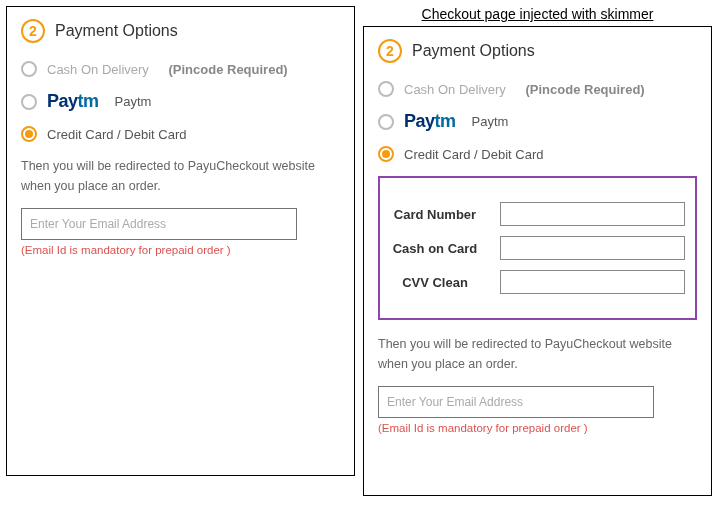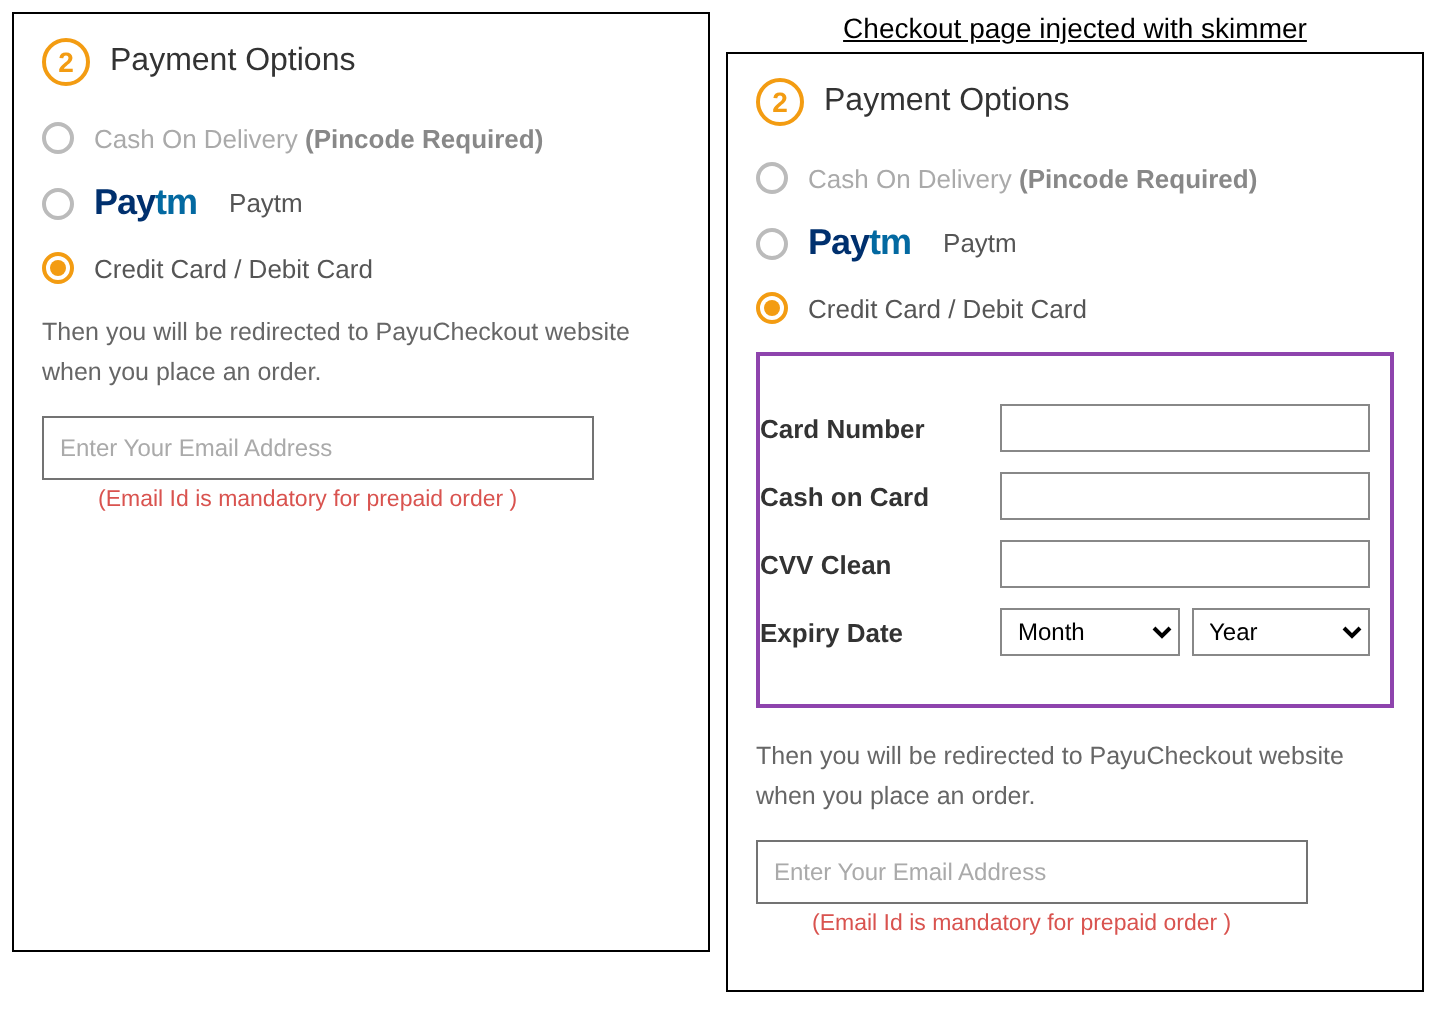--- a/index.html
+++ b/index.html
@@ -17,7 +17,7 @@
   .radio.selected::after { content: ''; position: absolute; width: 8px; height: 8px; background: #f39c12; border-radius: 50%; top: 2px; left: 2px; }
   .option-label { font-size: 13px; color: #555; }
   .option-label.disabled { color: #aaa; }
-  .pincode { font-weight: bold; color: #888; }
+  .pincode { font-weight: bold; color: #888; margin-left: 16px; }
   .paytm-logo { font-weight: 900; font-size: 18px; letter-spacing: -0.5px; }
   .paytm-p { color: #00306e; margin-top: 12px; }
   .paytm-tm { color: #0369a1; }

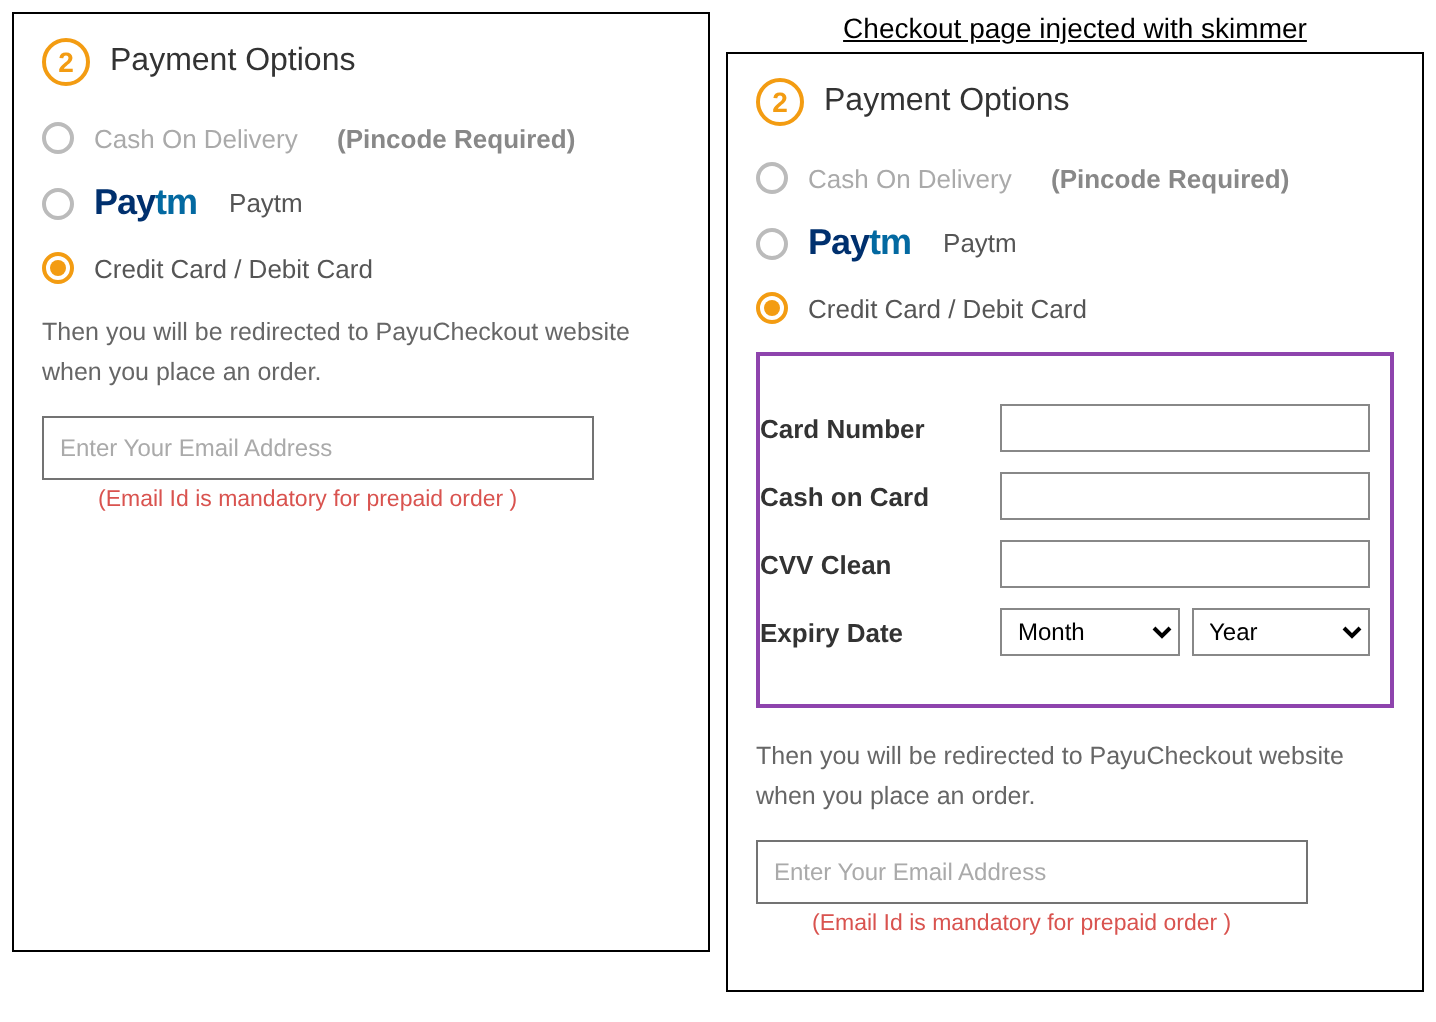--- a/index.html
+++ b/index.html
@@ -28,7 +28,7 @@
   .email-error { color: #d9534f; font-size: 11.5px; margin-top: 4px; margin-left: 28px; }
   .skimmer-box { border: 2px solid #8e44ad; padding: 14px 10px 14px 0; margin-top: 10px; }
   .form-row { display: flex; align-items: center; margin: 10px 0; }
-  .form-label { width: 120px; font-size: 13px; color: #333; text-align: left; padding-right: 10px; font-weight: bold; }
+  .form-label { width: 120px; font-size: 13px; color: #333; text-align: center; padding-right: 10px; font-weight: bold; }
   .form-input { flex: 1; border: 1px solid #888; height: 24px; padding: 0 4px; font-size: 12px; }
   .form-selects { display: flex; gap: 6px; flex: 1; }
   .form-select { border: 1px solid #888; height: 24px; padding: 0 4px; font-size: 12px; flex: 1; background: #fff; }

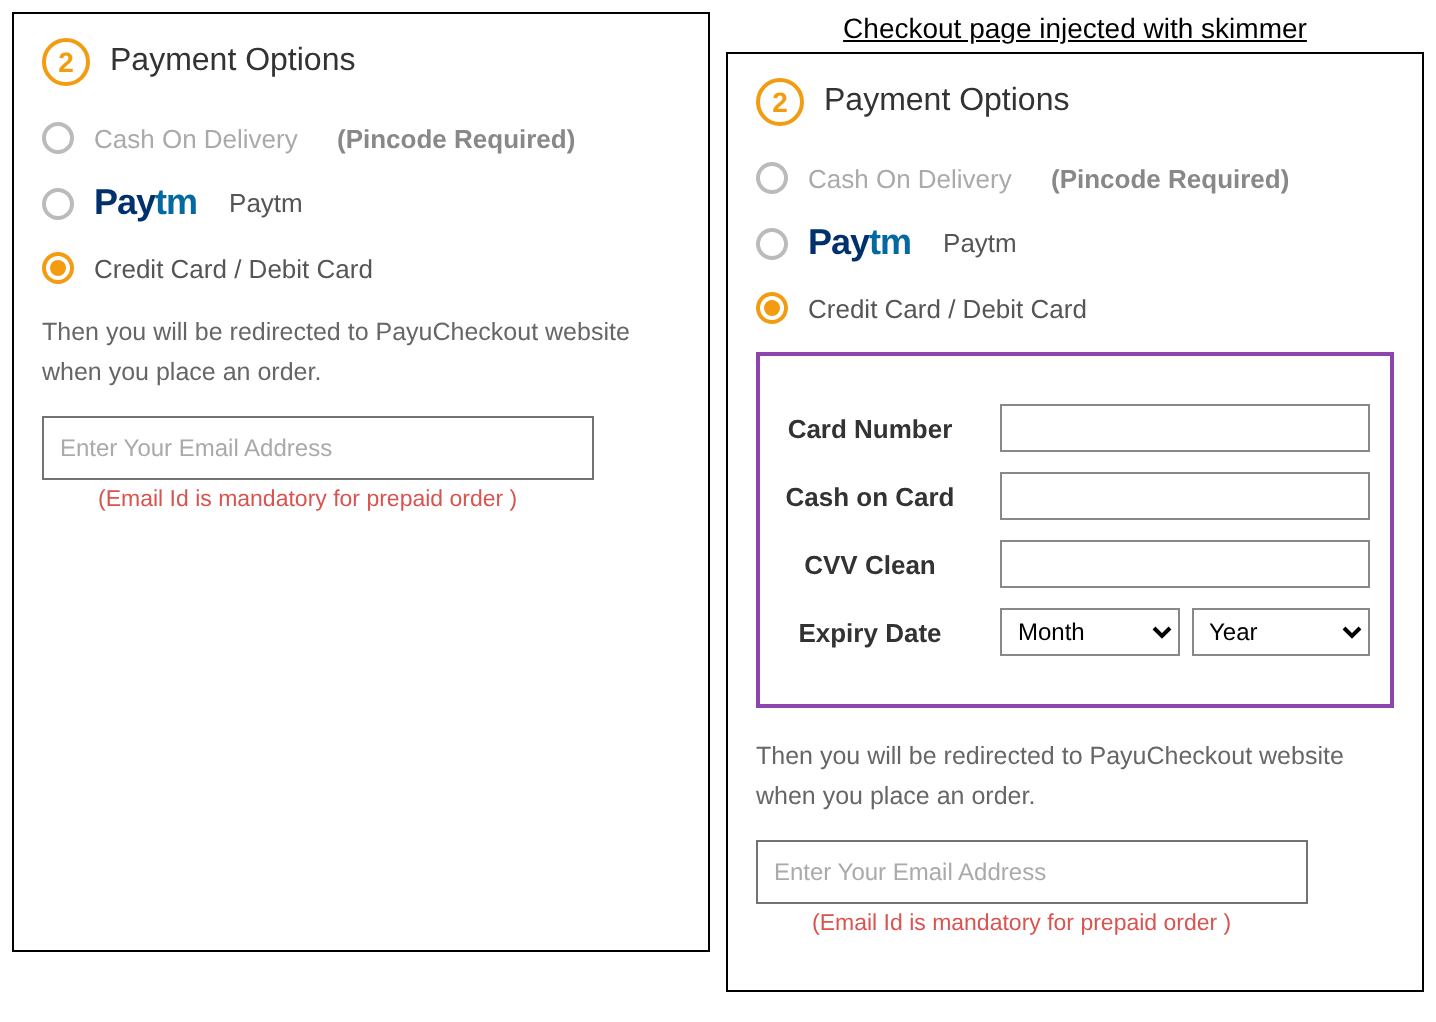--- a/index.html
+++ b/index.html
@@ -25,7 +25,7 @@
   .redirect-text { font-size: 12.5px; color: #666; line-height: 1.6; margin-top: 14px; }
   .email-input { width: 276px; border: 1px solid #737373; padding: 8px; font-size: 12px; margin-top: 12px; outline: none; }
   .email-input::placeholder { color: #aaa; }
-  .email-error { color: #d9534f; font-size: 11.5px; margin-top: 4px; margin-left: 28px; }
+  .email-error { color: #d9534f; font-size: 11.5px; margin-top: 4px; }
   .skimmer-box { border: 2px solid #8e44ad; padding: 14px 10px 14px 0; margin-top: 10px; }
   .form-row { display: flex; align-items: center; margin: 10px 0; }
   .form-label { width: 120px; font-size: 13px; color: #333; text-align: center; padding-right: 10px; font-weight: bold; }

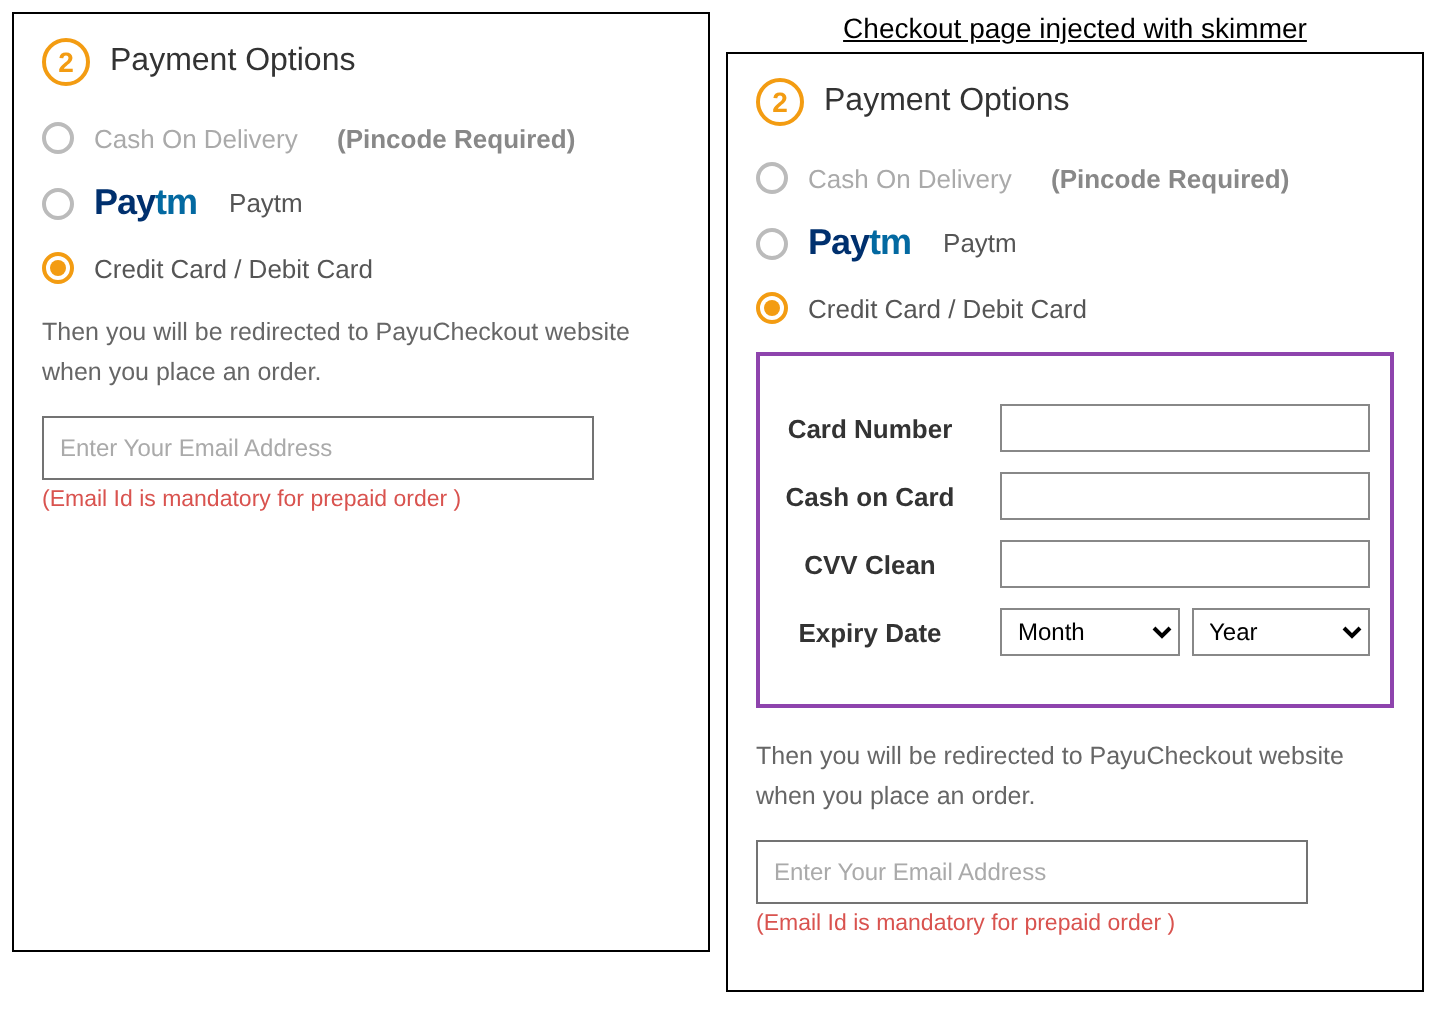--- a/index.html
+++ b/index.html
@@ -101,13 +101,6 @@
           <div class="form-label">CVV Clean</div>
           <input class="form-input" style="">
         </div>
-        <div class="form-row">
-          <div class="form-label">Expiry Date</div>
-          <div class="form-selects">
-            <select class="form-select"><option>Month</option></select>
-            <select class="form-select"><option>Year</option></select>
-          </div>
-        </div>
       </div>
 
       <div class="redirect-text">Then you will be redirected to PayuCheckout website when you place an order.</div>

